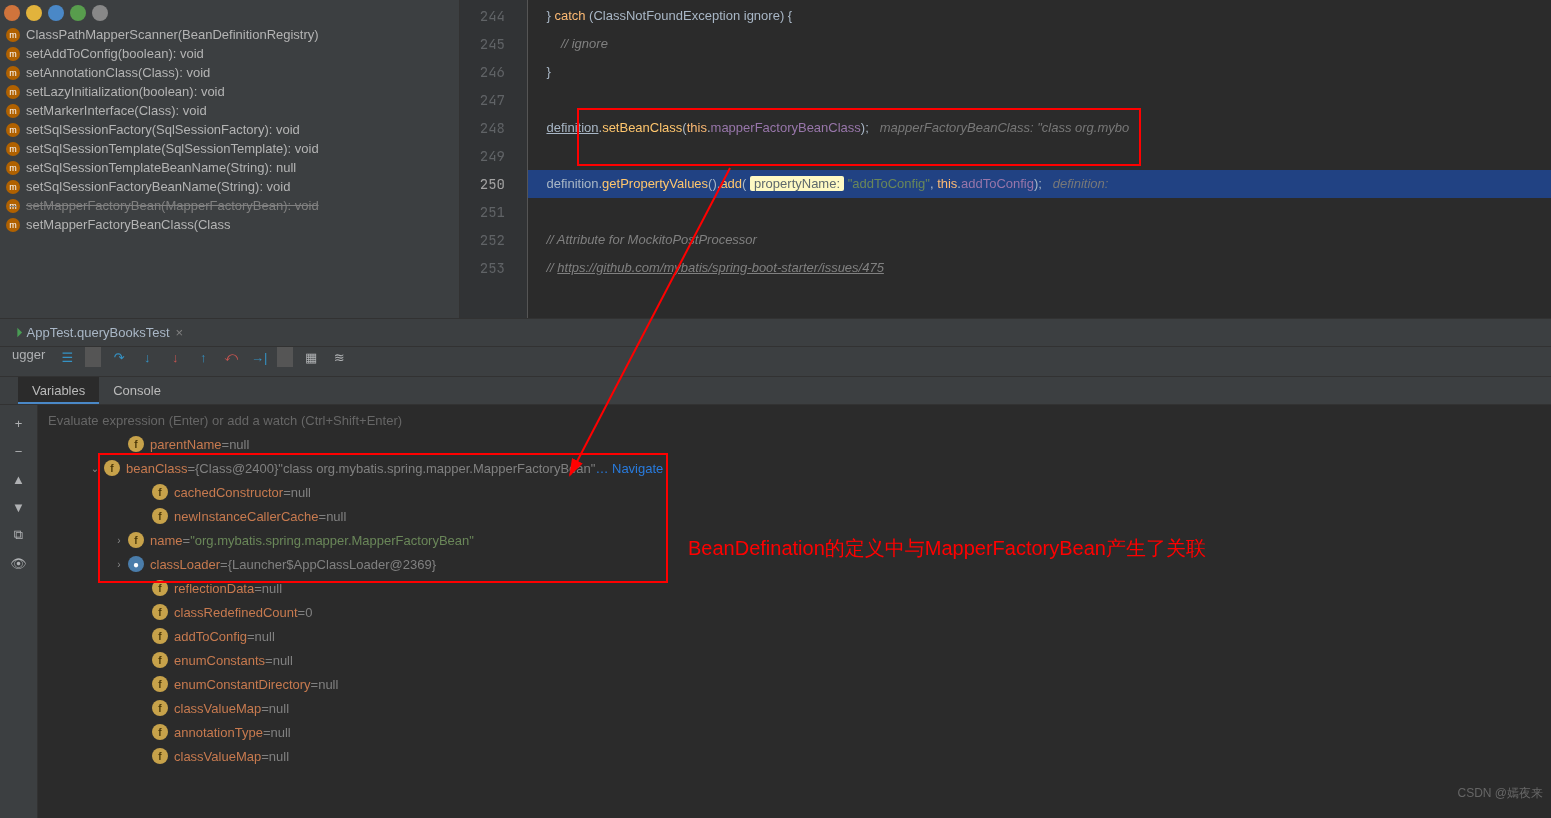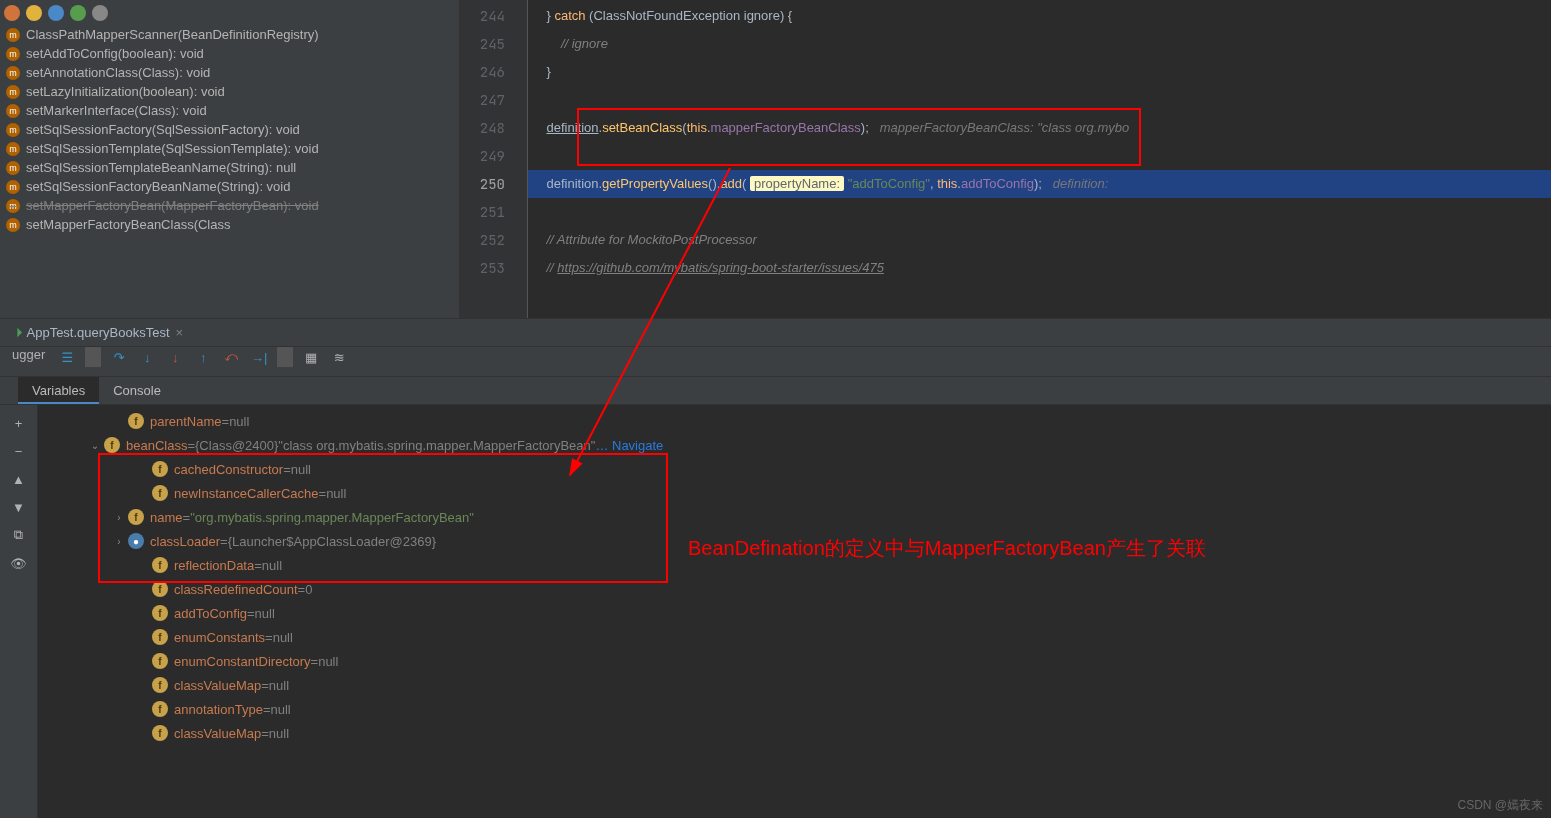--- a/index.html
+++ b/index.html
@@ -185,6 +185,7 @@
       <div class="vg">👁</div>
     </div>
     <div class="vars-content">
+      <div class="eval-line">Evaluate expression (Enter) or add a watch (Ctrl+Shift+Enter)</div>
       <div id="var-rows">
           <div class="var-row" style="padding-left: 72px;">
             <span class="chev"></span>

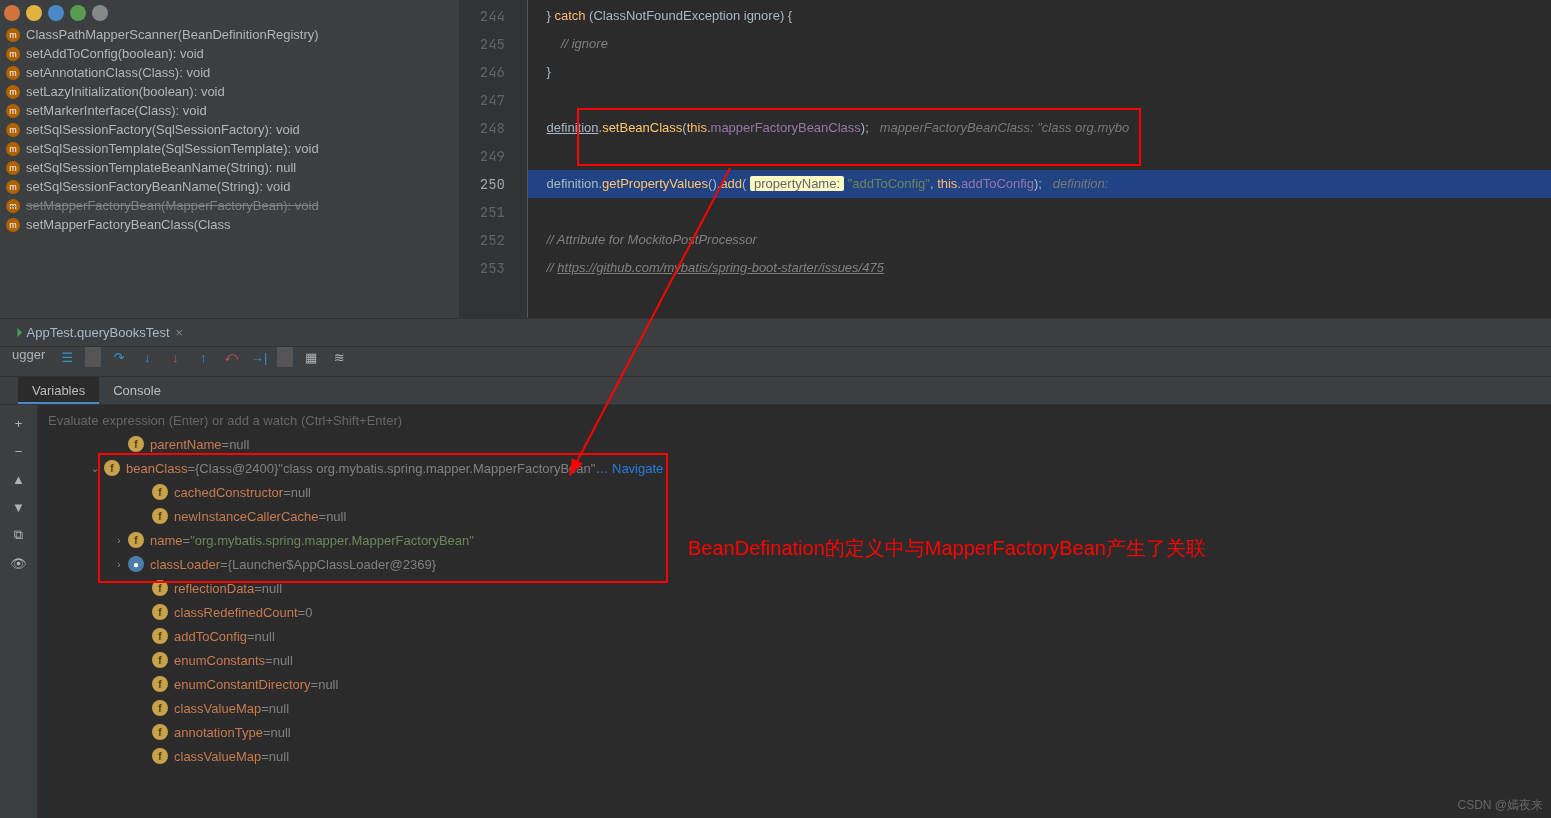--- a/index.html
+++ b/index.html
@@ -57,7 +57,7 @@
 .vs{color:#6a8759}
 .nav{color:#287bde}
 .annot{position:absolute;color:#ff0000;font-size:20px}
-.watermark{position:absolute;right:8px;bottom:4px;color:#666;font-size:12px}
+.watermark{position:absolute;right:8px;bottom:16px;color:#666;font-size:12px}
 </style>
 </head>
 <body>

